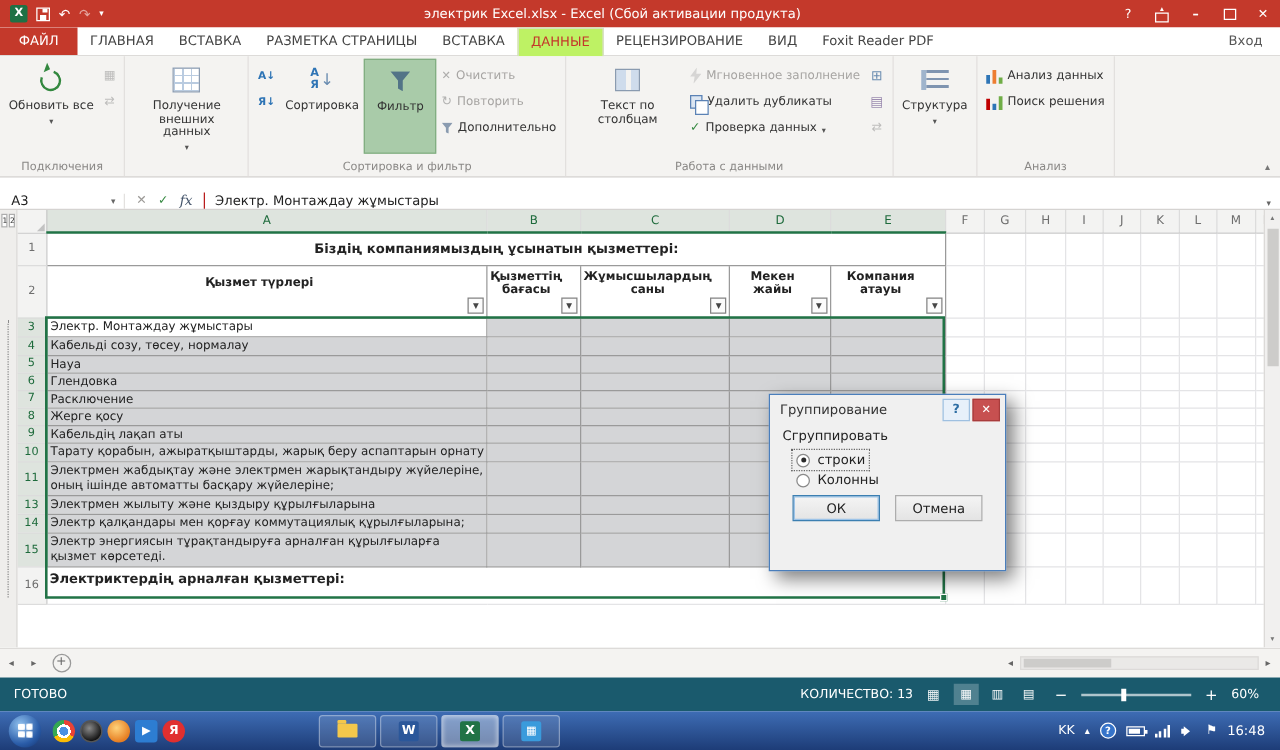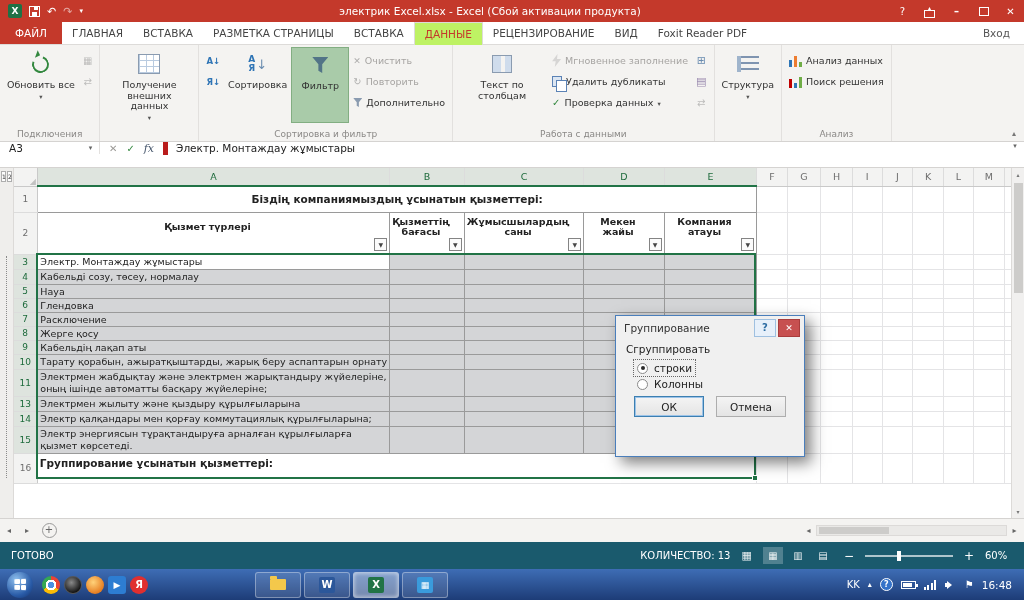--- a/index.html
+++ b/index.html
@@ -90,7 +90,7 @@
 .ribbon-collapse{position:absolute;right:8px;bottom:3px;font-size:8px;color:#777;}
 .g-up::before{content:'▴';}
 
-.formulabar{height:26px;background:#fff;display:flex;align-items:flex-start;border-bottom:1px solid #D5D3D1;}
+.formulabar{height:26px;background:#fff;display:flex;align-items:flex-end;border-bottom:1px solid #D5D3D1;}
 .namebox{width:100px;display:flex;align-items:center;padding-left:9px;font-size:10.5px;border-right:1px solid #E3E1DF;}
 .nb-dd{margin-left:auto;width:17px;text-align:center;font-size:7px;color:#666;}
 .fxbtns{display:flex;align-items:center;gap:9px;padding:0 9px;border-right:5px solid #b91c1c;}

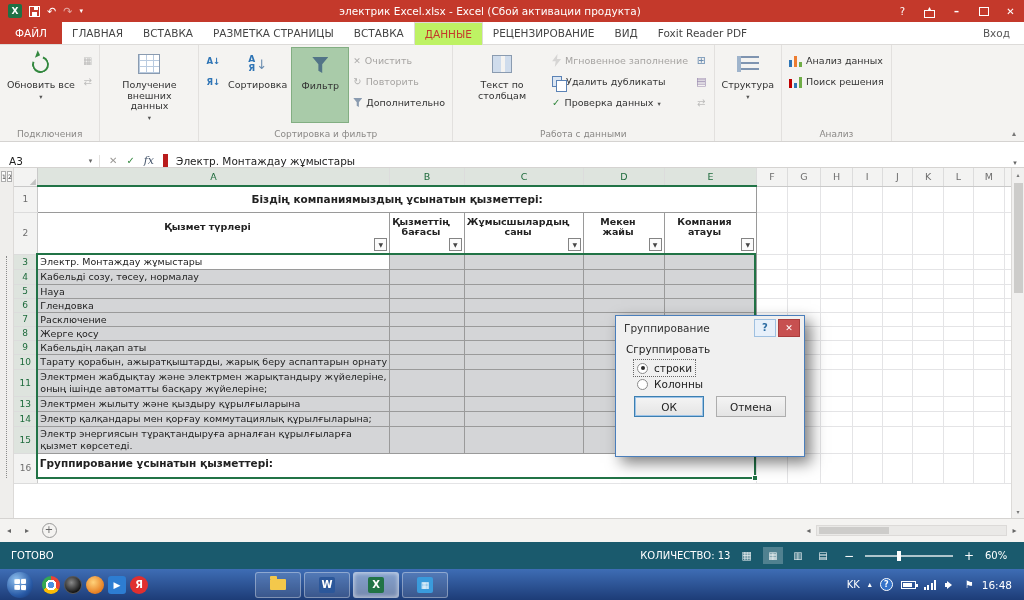--- a/index.html
+++ b/index.html
@@ -93,7 +93,7 @@
 .formulabar{height:26px;background:#fff;display:flex;align-items:flex-end;border-bottom:1px solid #D5D3D1;}
 .namebox{width:100px;display:flex;align-items:center;padding-left:9px;font-size:10.5px;border-right:1px solid #E3E1DF;}
 .nb-dd{margin-left:auto;width:17px;text-align:center;font-size:7px;color:#666;}
-.fxbtns{display:flex;align-items:center;gap:9px;padding:0 9px;border-right:5px solid #b91c1c;}
+.fxbtns{display:flex;align-items:center;gap:9px;padding:0 9px;border-right:1px solid #b91c1c;}
 .fxb{color:#9B9996;font-size:10px;}
 .g-x::before{content:'✕';}
 .fx-it{font-family:"DejaVu Serif","Liberation Serif",serif;font-style:italic;color:#44546A;font-size:11px;}

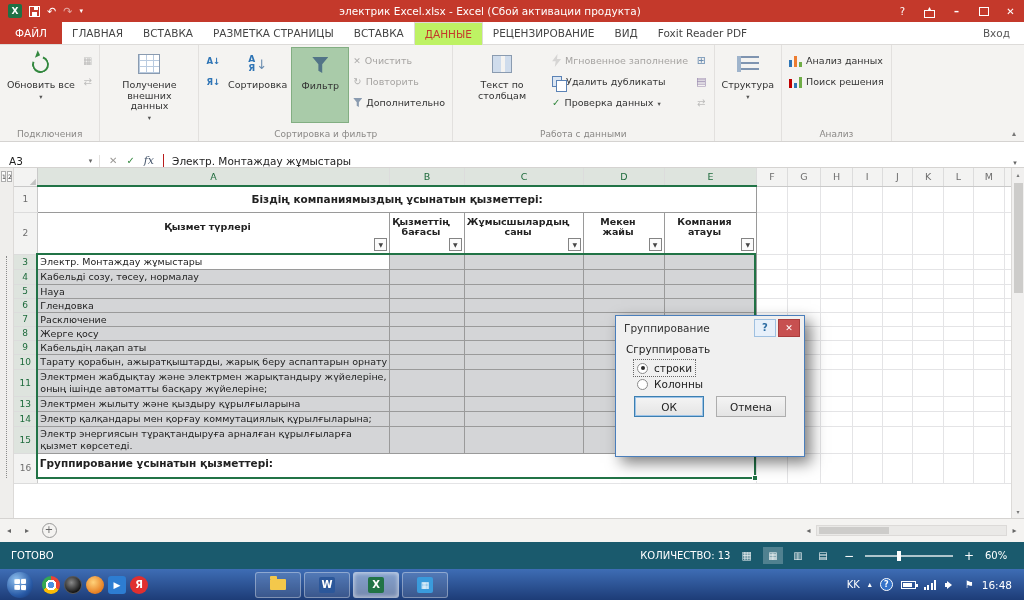--- a/index.html
+++ b/index.html
@@ -709,7 +709,7 @@
         </tr>
         <tr style="height:30px">
           <th class="rowhdr ">16</th>
-          <td class="cell footer-row" colspan="5">Группирование  ұсынатын қызметтері:</td>
+          <td class="cell footer-row" colspan="5">Электриктердің  арналған қызметтері:</td>
           <td class="cell"></td>
           <td class="cell"></td>
           <td class="cell"></td>

